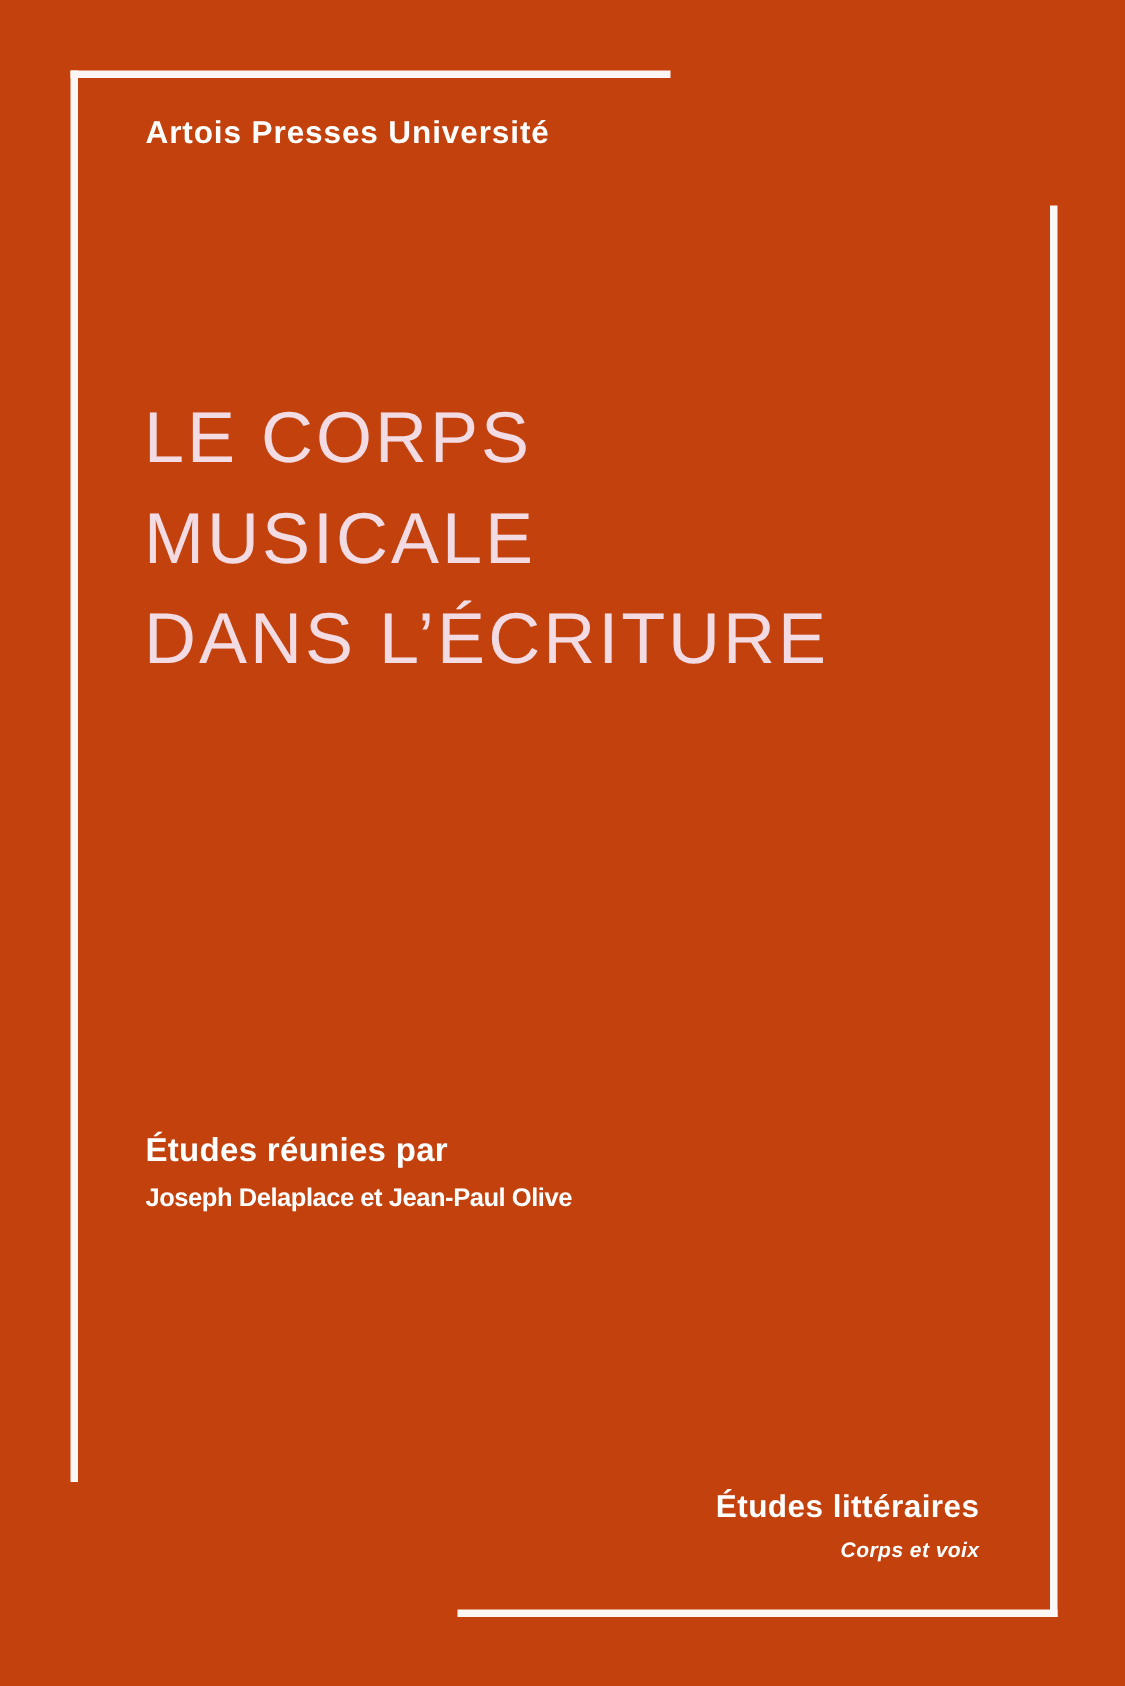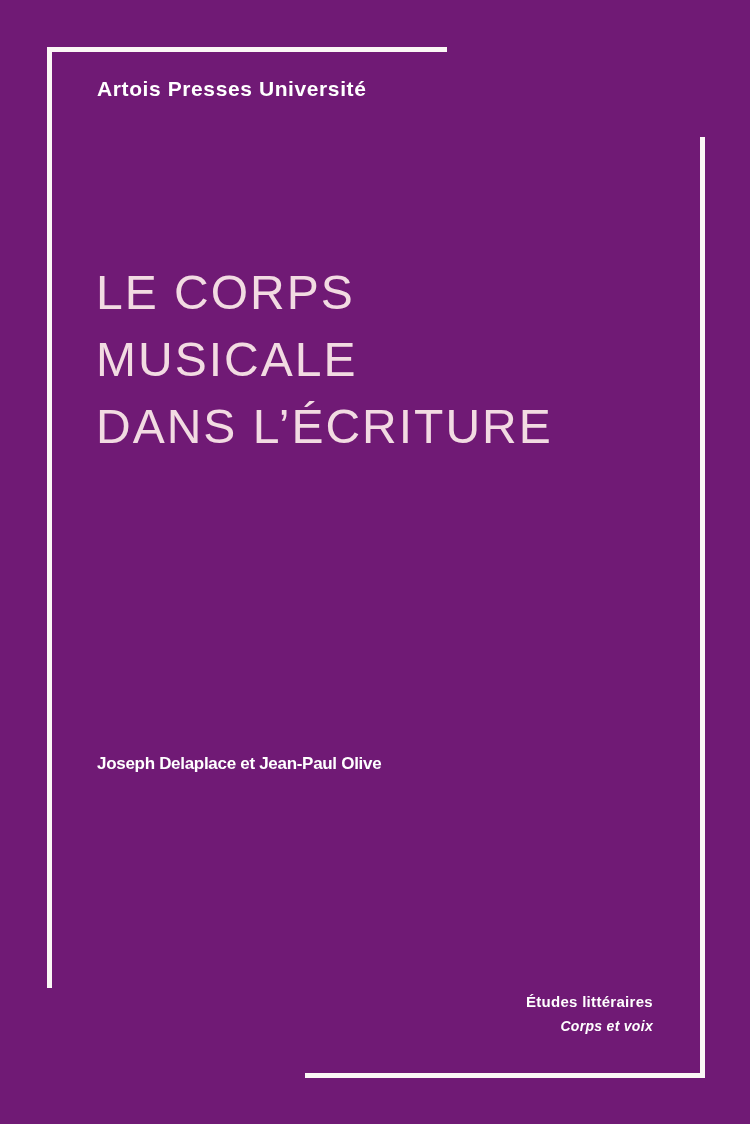--- a/index.html
+++ b/index.html
@@ -11,7 +11,7 @@
     position: relative;
     width: 750px;
     height: 1124px;
-    background: #701a75;
+    background: #c2410c;
     overflow: hidden;
     font-family: "Liberation Sans", sans-serif;
   }

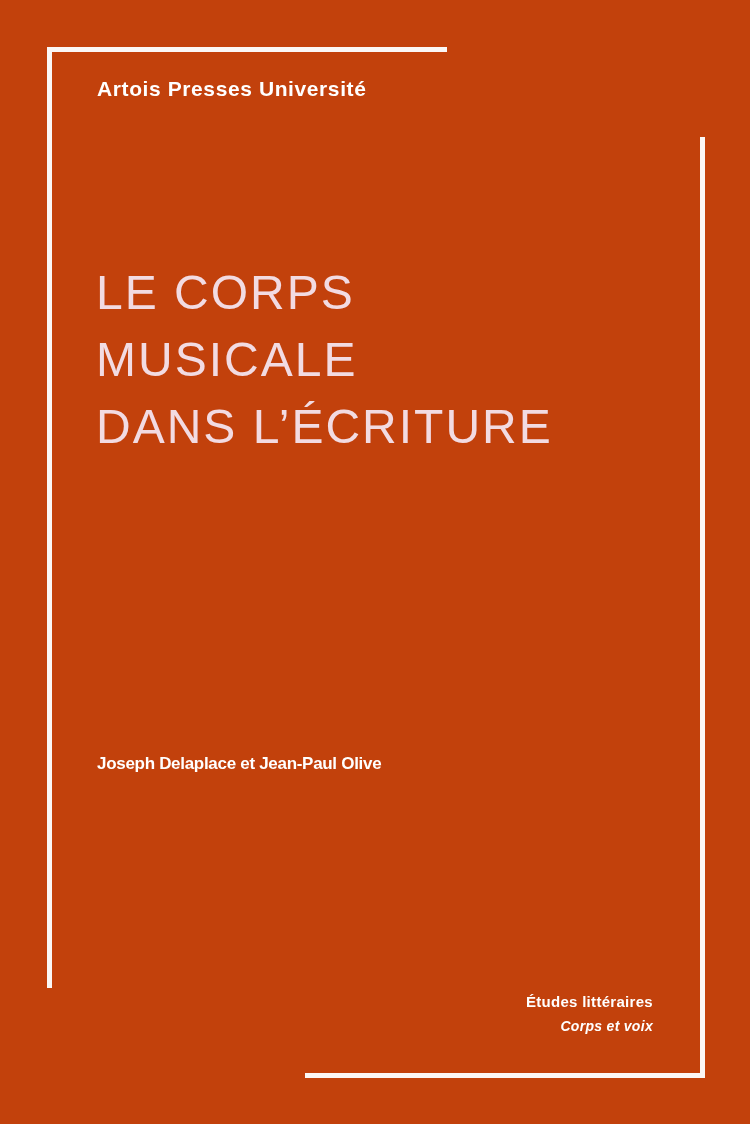--- a/index.html
+++ b/index.html
@@ -105,6 +105,7 @@
   </div>
 
   <div id="editors">
+    <div class="intro">Études réunies par</div>
     <div class="names">Joseph Delaplace et Jean-Paul Olive</div>
   </div>
 

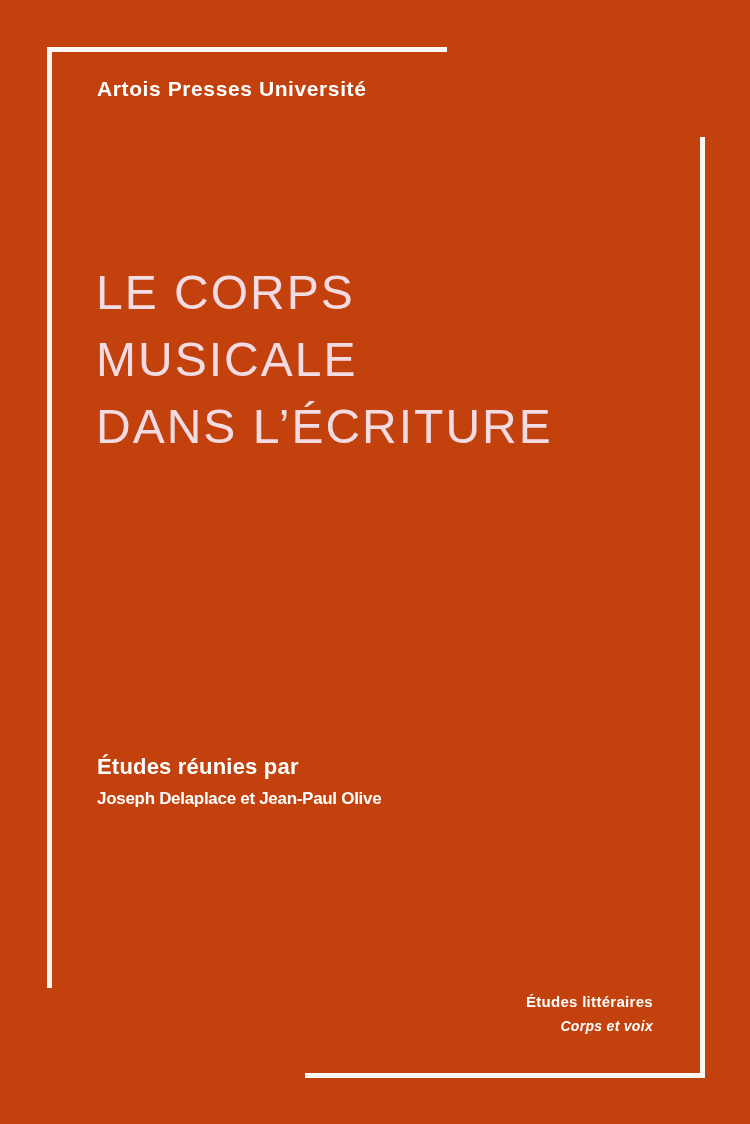--- a/index.html
+++ b/index.html
@@ -72,7 +72,7 @@
     text-align: right;
   }
   #series .name {
-    font-size: 15px;
+    font-size: 21px;
     font-weight: bold;
     letter-spacing: 0.3px;
     margin-bottom: 8px;

